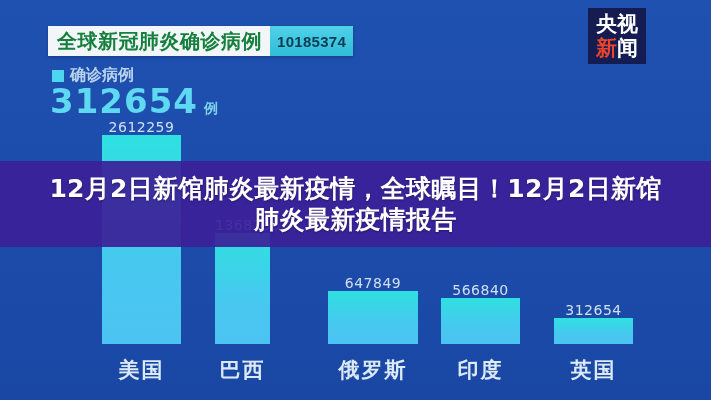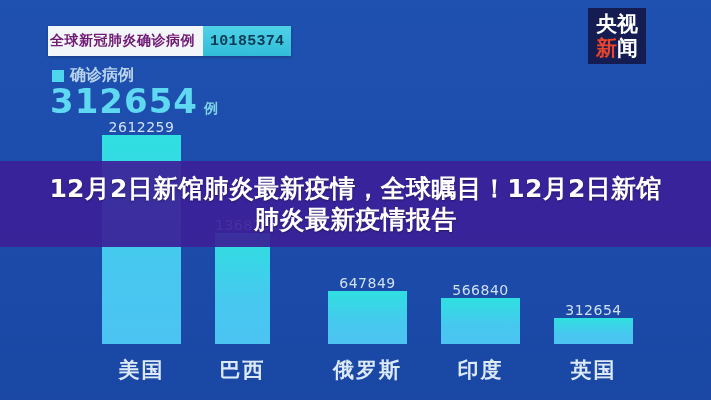--- a/index.html
+++ b/index.html
@@ -36,10 +36,10 @@
     box-shadow:0 1px 3px rgba(0,0,0,.25);
   }
   .hdr-title{
-    background:#f3f6f9;color:#701a75;
-    font-size:14px;font-weight:bold;
+    background:#f3f6f9;color:#15803d;
+    font-size:20px;font-weight:bold;
     font-family:"DejaVu Sans","Liberation Sans",sans-serif;
-    display:flex;align-items:center;padding:0 8px 0 2px;letter-spacing:.5px;
+    display:flex;align-items:center;padding:0 8px 0 9px;letter-spacing:.5px;
   }
   .hdr-num{
     background:linear-gradient(180deg,#4fd2e8 0%,#31bcd8 100%);

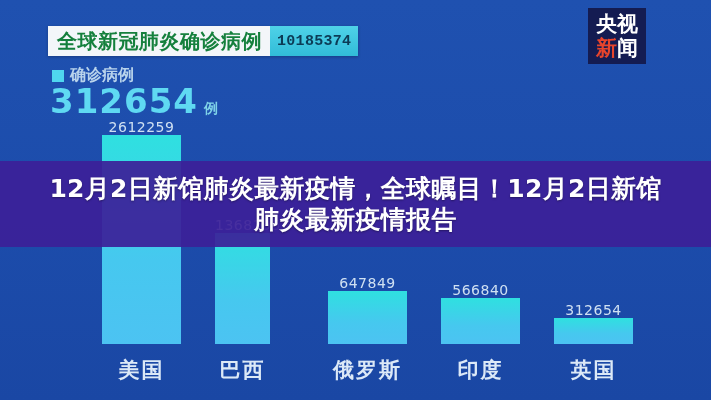--- a/index.html
+++ b/index.html
@@ -45,7 +45,7 @@
     background:linear-gradient(180deg,#4fd2e8 0%,#31bcd8 100%);
     color:#0c3b55;font-size:15px;font-weight:bold;
     display:flex;align-items:center;padding:8px 7px;letter-spacing:.3px;
-    font-family:Liberation Mono, monospace;
+    font-family:Liberation Sans, sans-serif;
   }
 
   

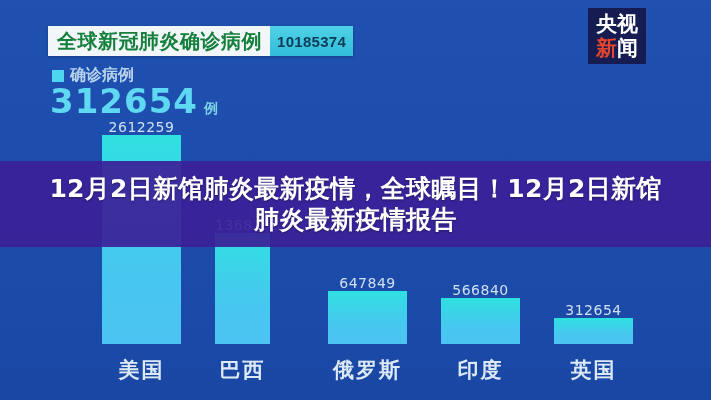--- a/index.html
+++ b/index.html
@@ -124,7 +124,7 @@
       <div class="bar-label">巴西</div>
     </div>
 
-    <div class="bar-group" style="left:315px;width:79px;">
+    <div class="bar-group" style="left:315px;width:90px;">
       <div class="bar-value" style="bottom:53px;">647849</div>
       <div class="bar" style="height:53px;"></div>
       <div class="bar-label">俄罗斯</div>

